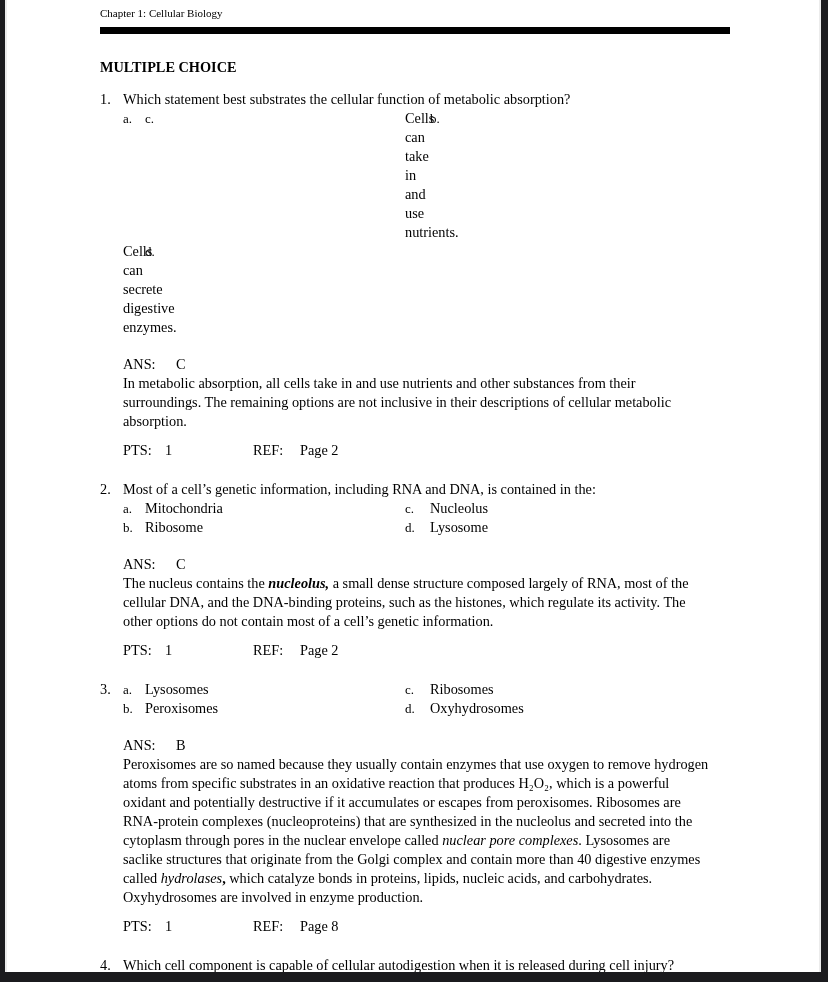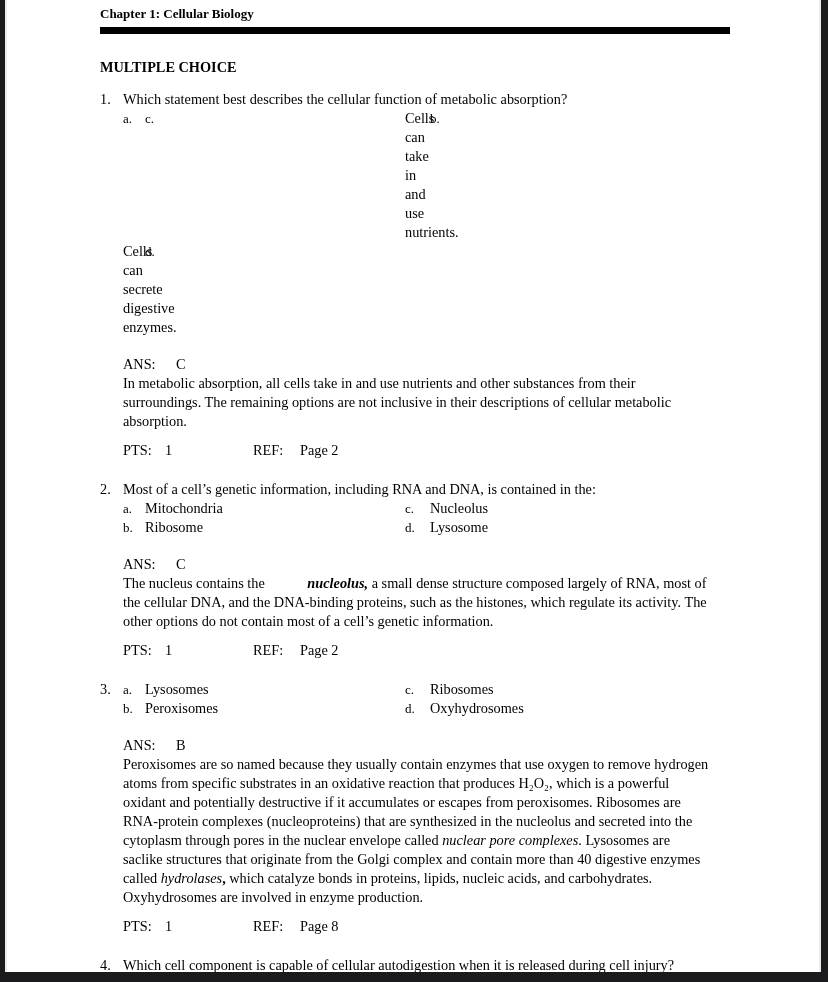--- a/index.html
+++ b/index.html
@@ -26,7 +26,7 @@
     background:#1b1b1e; z-index:6;
   }
   .content { padding:3px 98px 0 100px; }
-  .doc-title { font-size:13px; font-weight:bold; line-height:21px; }
+  .doc-title { font-size:11px; font-weight:normal; line-height:21px; }
   .title-rule { height:7px; background:#000000; margin-top:3px; }
   .section-heading { font-size:14.3px; font-weight:bold; margin-top:24px; }
   .questions { margin-top:13px; }

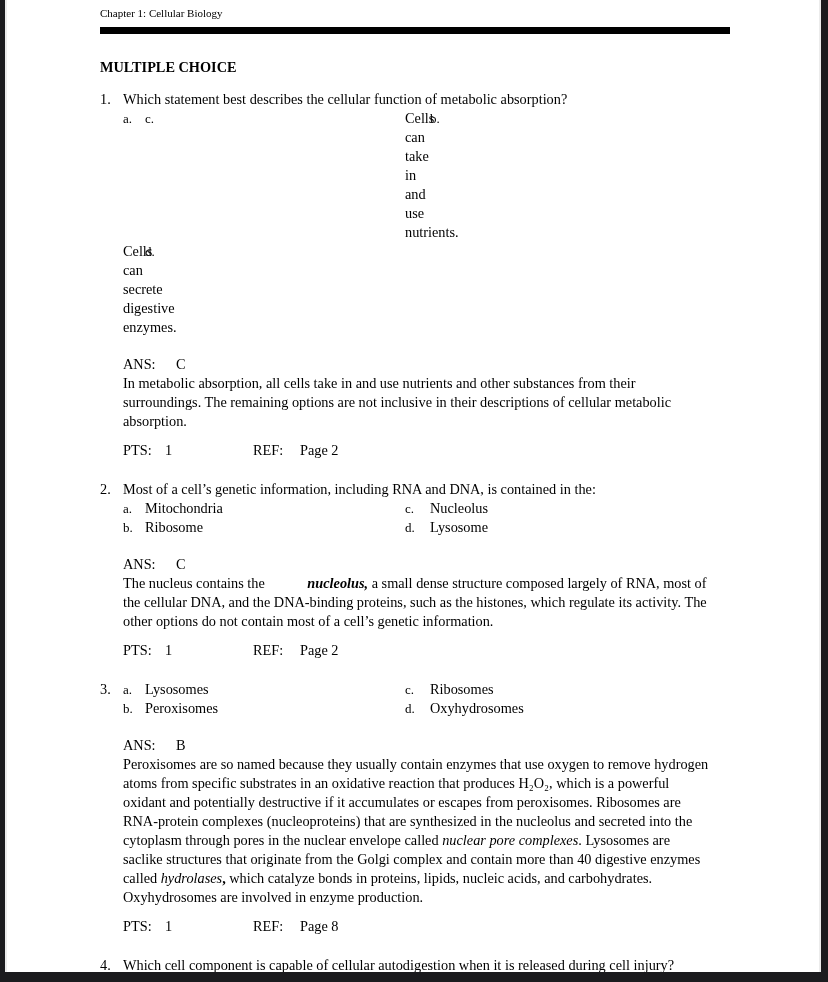--- a/index.html
+++ b/index.html
@@ -61,7 +61,7 @@
   <div class="question">
     <span class="q-num">1.</span>
     <div class="q-body">
-      <div class="q-stem"><span>Which statement best describes the cellular function of metabolic absorption?</span></div>
+      <div class="q-stem"><span>Which statement best substrates the cellular function of metabolic absorption?</span></div>
       <div class="options">
             <span class="opt-letter">a.</span>
             <span class="opt-letter">c.</span>

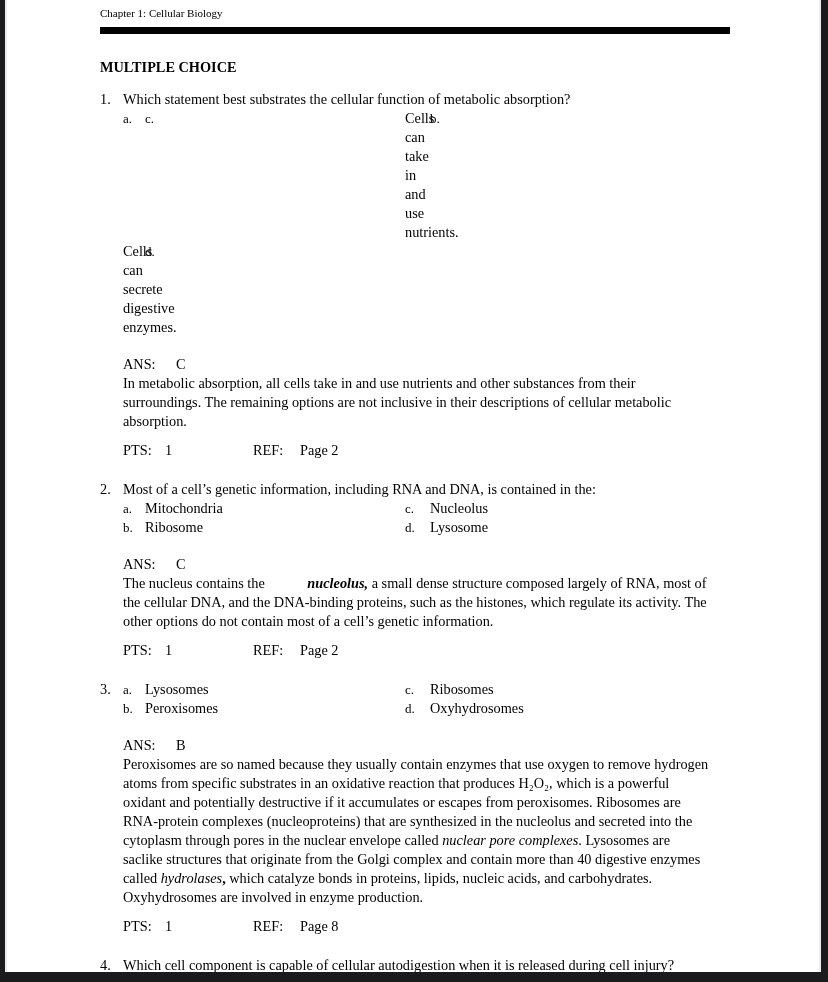--- a/index.html
+++ b/index.html
@@ -43,7 +43,7 @@
   .ref-label { display:inline-block; width:47px; }
   .run-b  { font-weight:bold; }
   .run-i  { font-style:italic;margin-top:44px; }
-  .run-bi { font-weight:bold; font-style:italic;margin-left:39px; }
+  .run-bi { font-weight:bold; font-style:italic; }
   .run-hl { background:rgba(130,130,130,0.22); box-shadow:0 0 4px rgba(130,130,130,0.35); }
 </style>
 </head>

